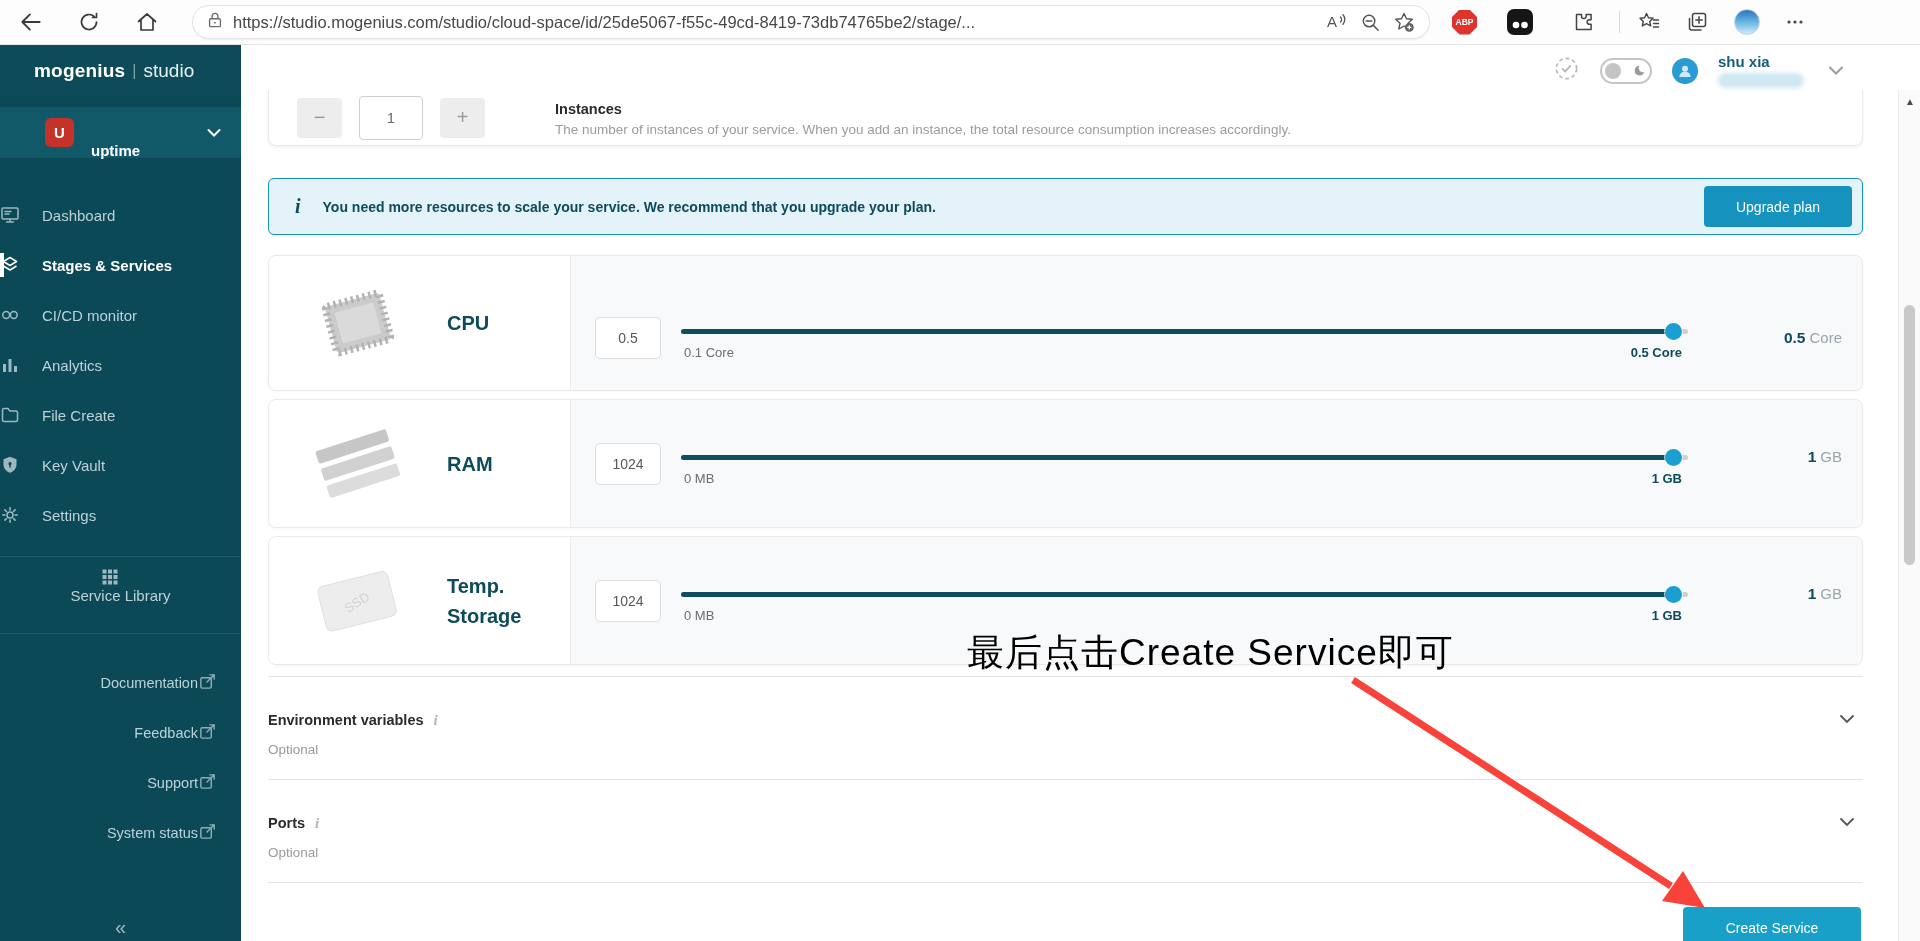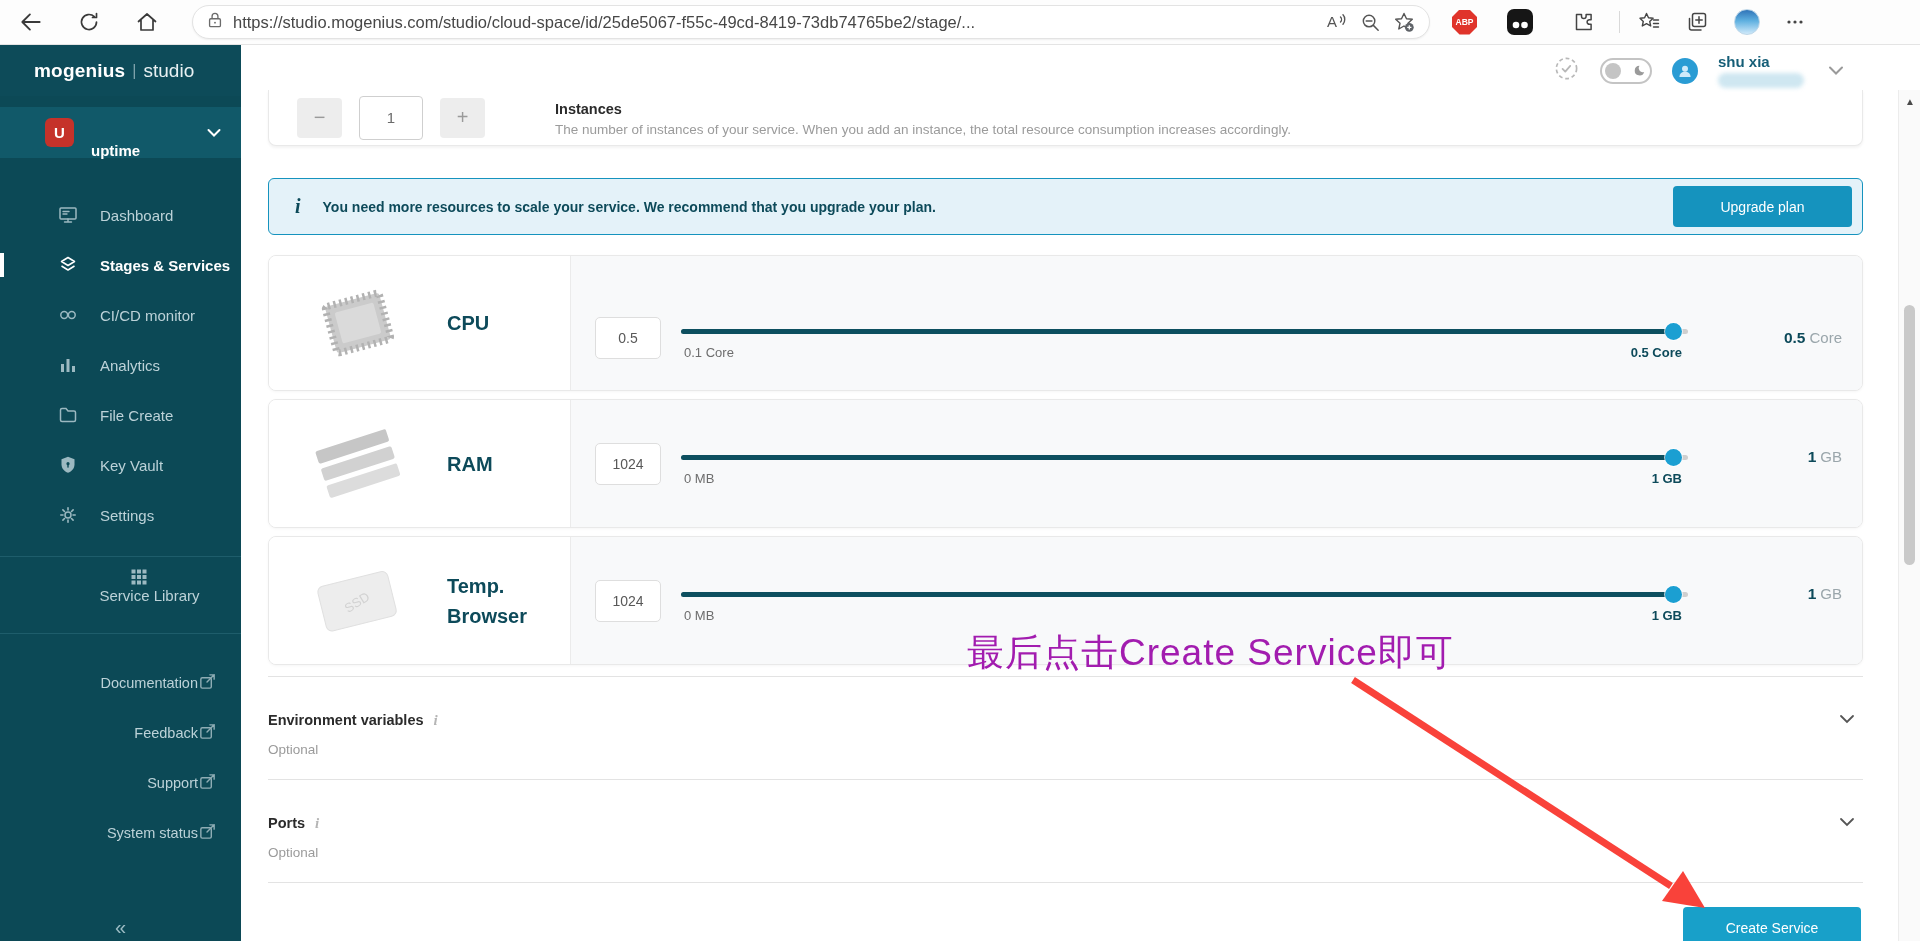--- a/index.html
+++ b/index.html
@@ -30,7 +30,7 @@
   .ws-badge { width:29px; height:29px; border-radius:6px; background:#c5322a; color:#fff; font-weight:bold; font-size:15px; display:flex; align-items:center; justify-content:center; }
   .ws-name { color:#fff; font-weight:bold; font-size:15px; margin-left:17px; flex:1;margin-top:36px; }
   .side-nav { margin-top:32px; }
-  .nav-item { height:50px; display:flex; align-items:center; padding-left:58px; position:relative; font-size:15px; cursor:pointer; }
+  .nav-item { height:50px; display:flex; align-items:center; position:relative; font-size:15px; cursor:pointer; }
   .nav-item .nicon { width:20px; height:20px; margin-right:22px; flex:0 0 auto; }
   .nav-item.active { color:#fff; font-weight:bold; }
   .nav-item.active::before { content:""; position:absolute; left:0; top:13px; width:4px; height:24px; background:#fff; }

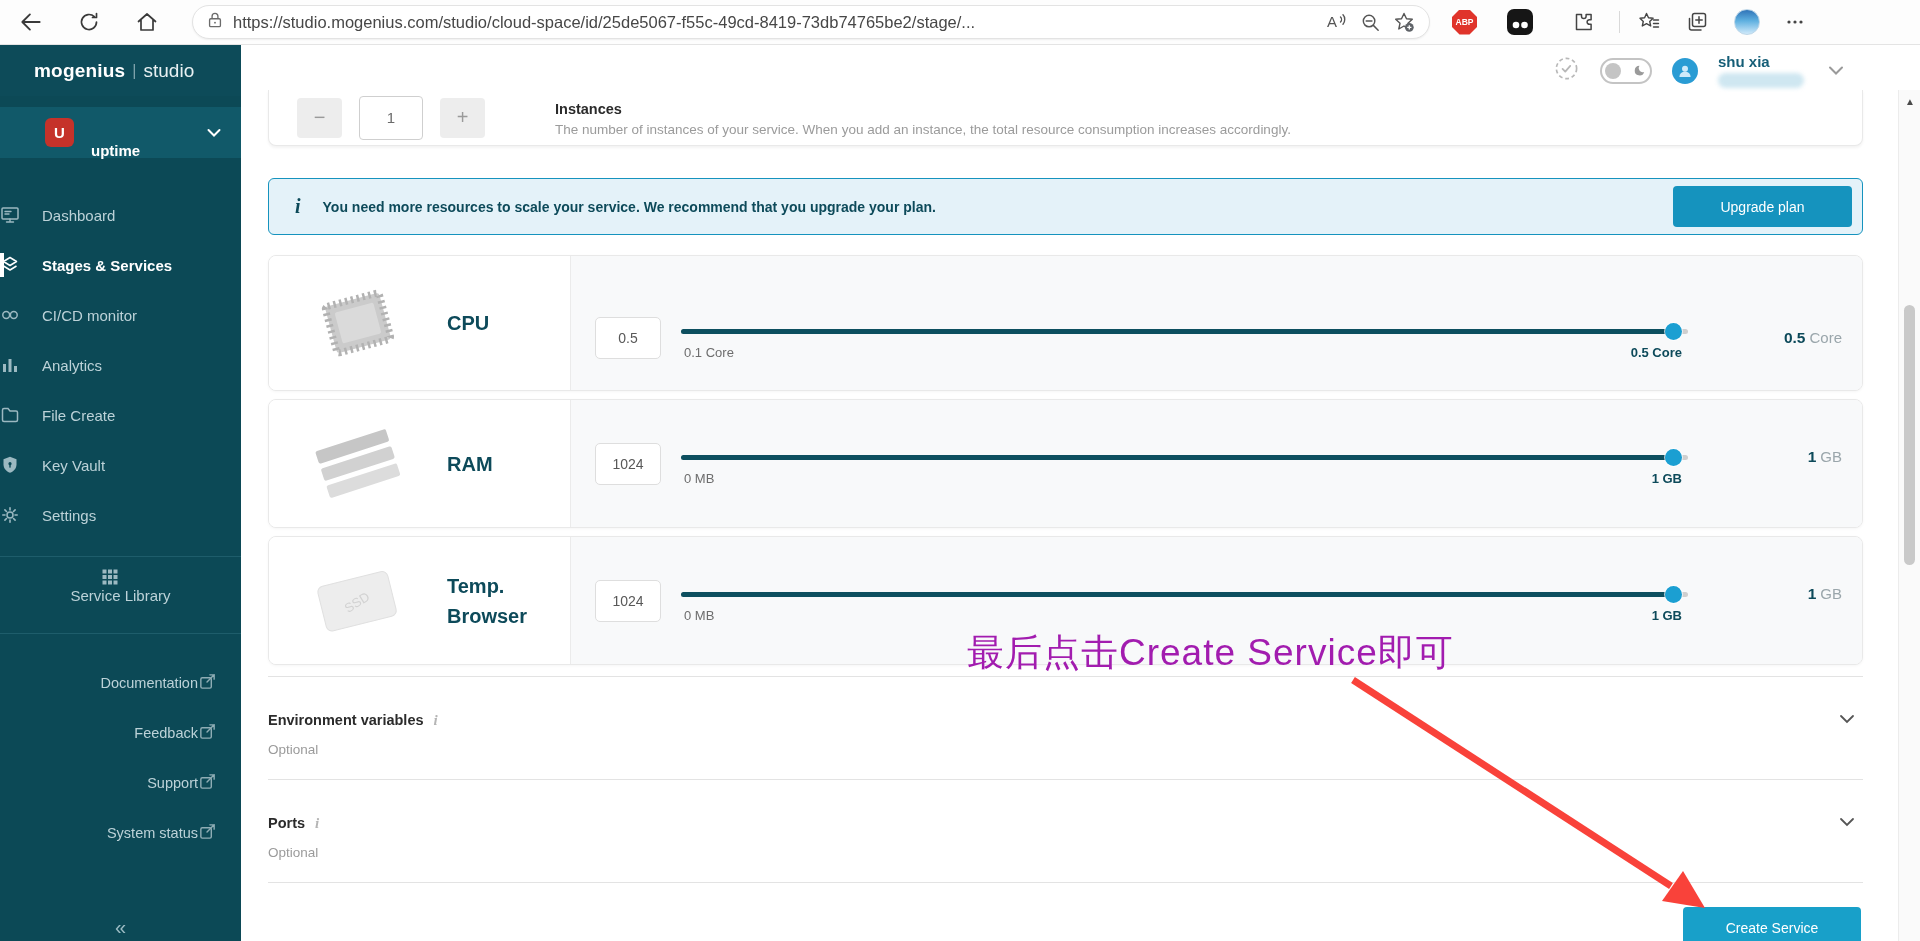--- a/index.html
+++ b/index.html
@@ -67,7 +67,7 @@
   .banner { margin-top:32px; height:57px; background:#e4f2f9; border:1px solid #1593be; border-radius:6px; display:flex; align-items:center; padding:0 10px 0 26px; }
   .ital-i { font-family:"Liberation Serif","DejaVu Serif",serif; font-style:italic; font-weight:bold; font-size:20px; color:#0d4a5a; }
   .banner-text { flex:1; margin-left:22px; font-size:14px; font-weight:bold; color:#0d4a5a; }
-  .btn-upgrade { width:179px; height:41px; background:#1593be; color:#fff; border:none; border-radius:4px; font-size:14px; cursor:pointer; font-family:inherit; }
+  .btn-upgrade { width:148px; height:41px; background:#1593be; color:#fff; border:none; border-radius:4px; font-size:14px; cursor:pointer; font-family:inherit; }
 
   
   .res-card { margin-top:8px; height:129px; background:#fff; border:1px solid #e9e9e9; border-radius:8px; box-shadow:0 1px 3px rgba(0,0,0,.04); display:flex; overflow:hidden; }

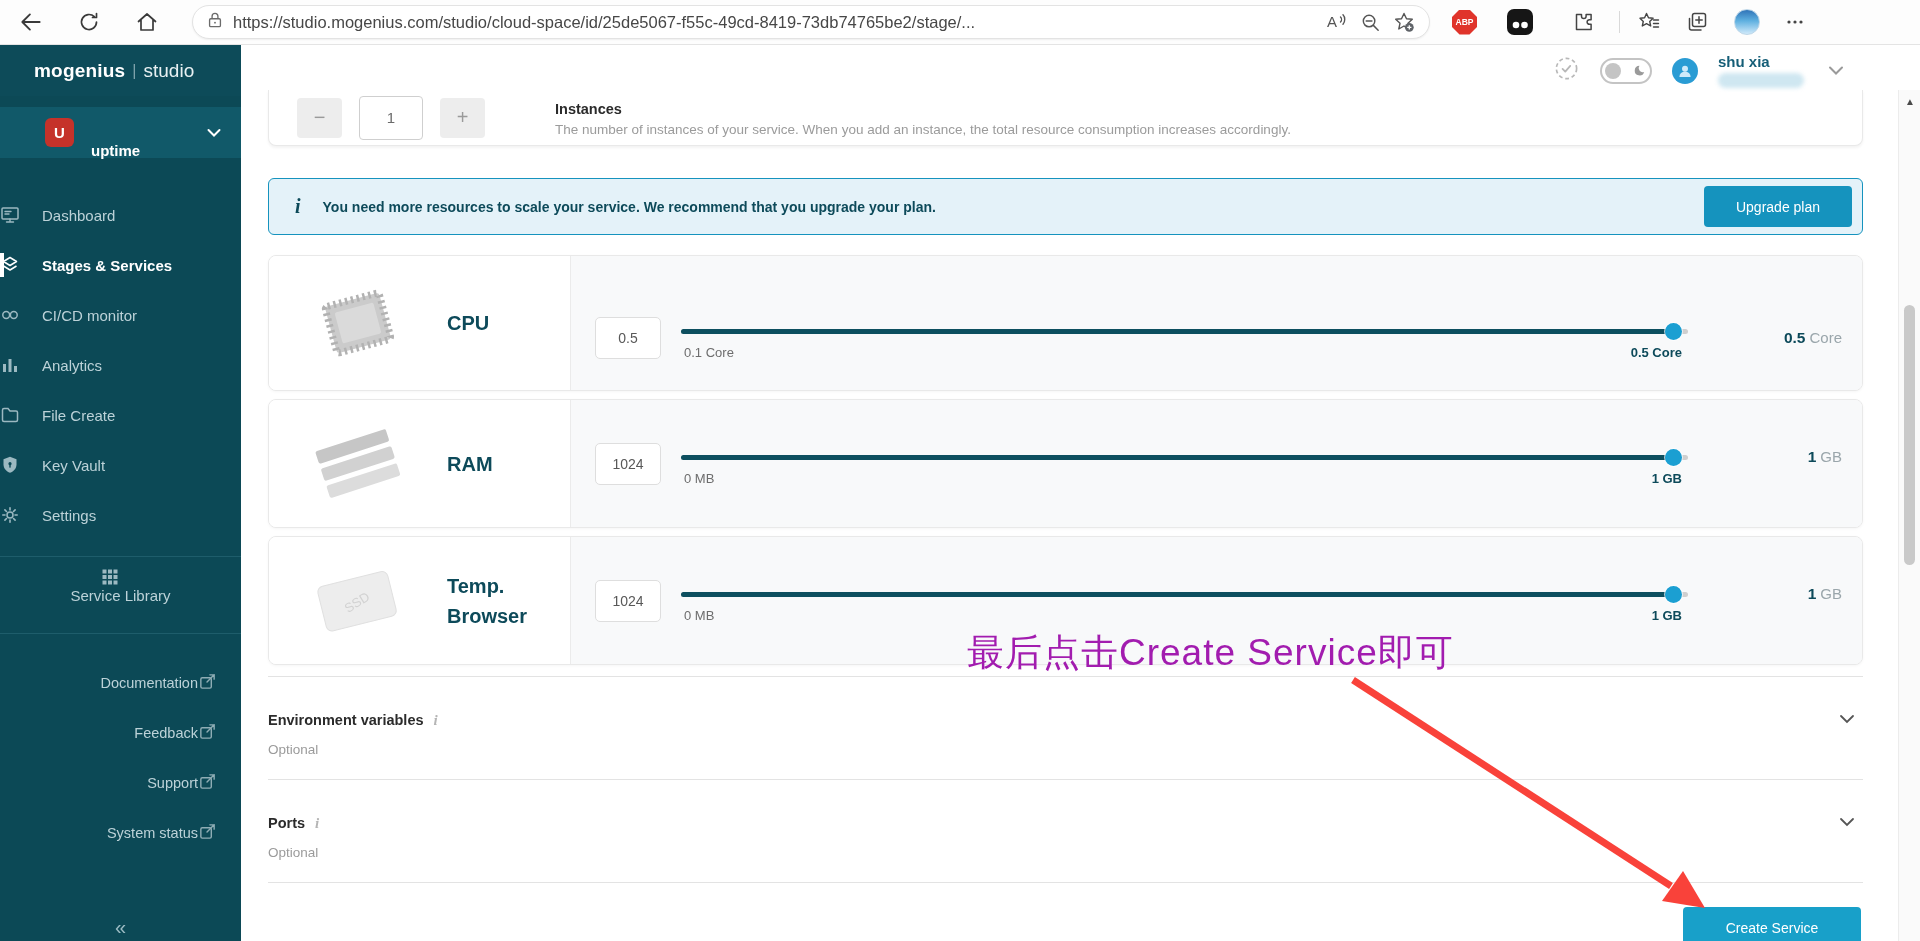--- a/index.html
+++ b/index.html
@@ -440,7 +440,7 @@
                   <text x="46" y="46" font-size="13" fill="#d2d2d2" font-family="Liberation Sans" transform="rotate(-18 61 41)">SSD</text>
                 </g>
               </svg></span>
-          <div class="res-name">Temp. Browser</div>
+          <div class="res-name">Temp. Storage</div>
         </div>
         <div class="res-right">
           <div class="res-row">

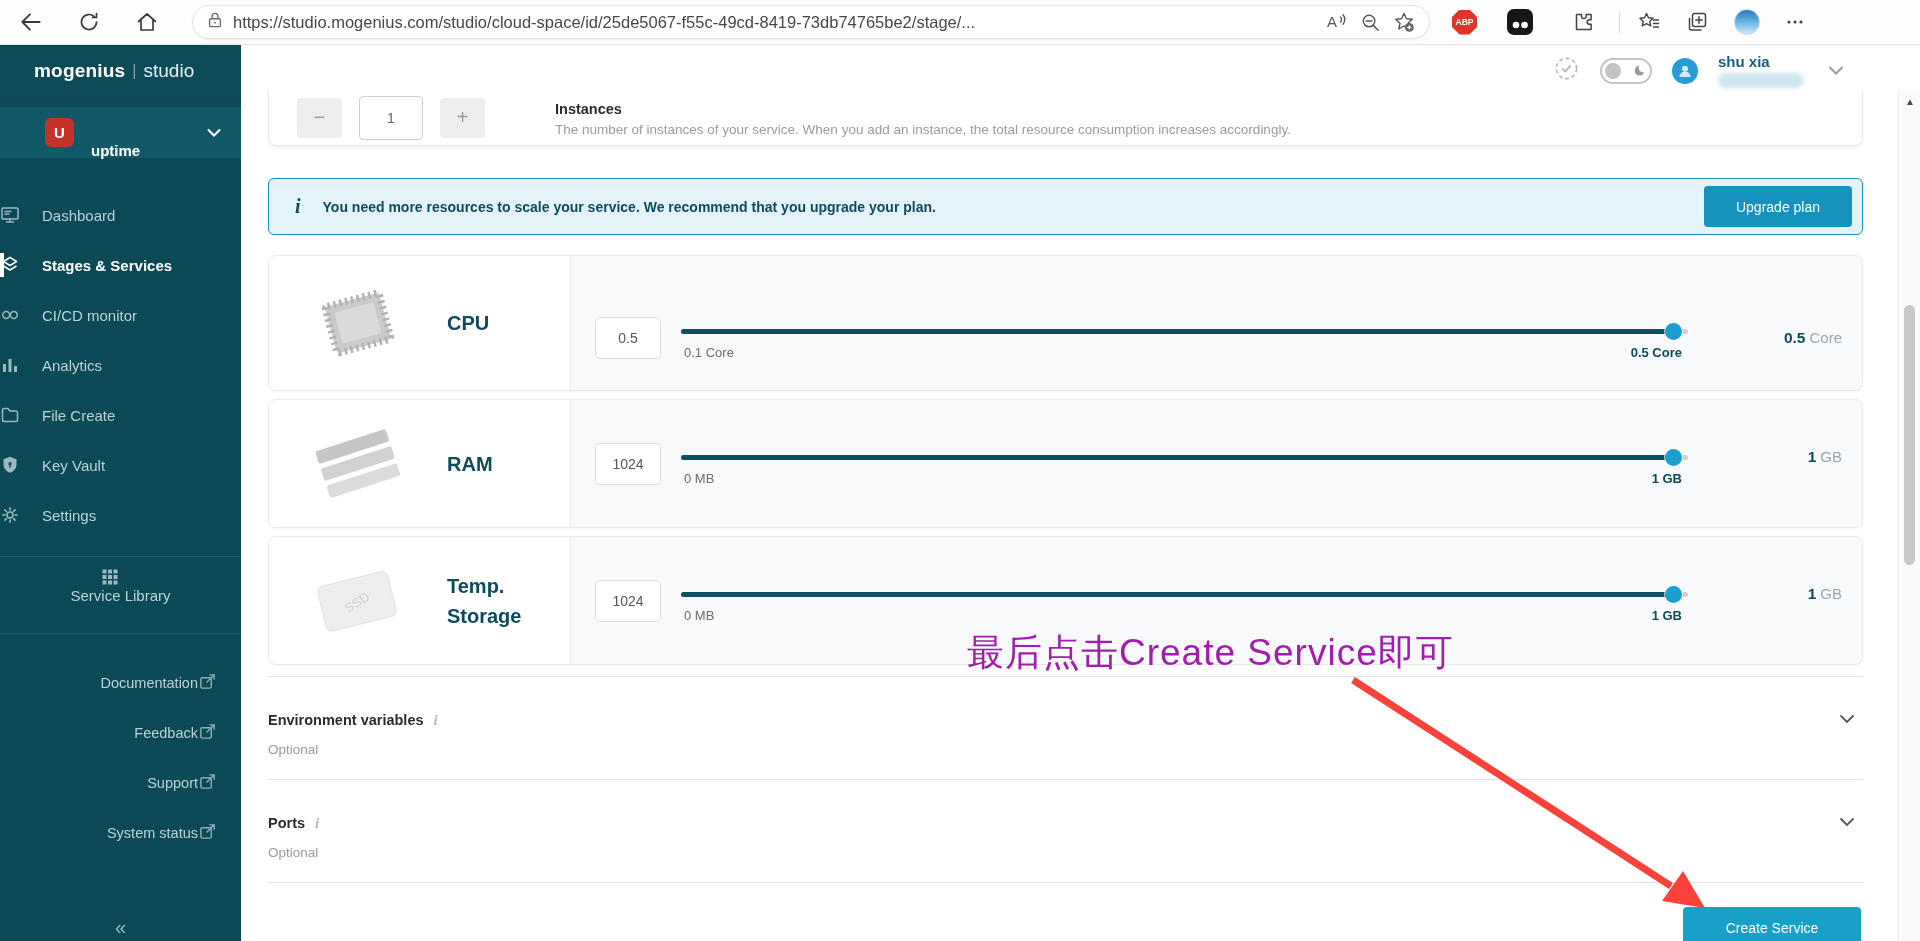--- a/index.html
+++ b/index.html
@@ -108,7 +108,7 @@
   .btn-create { width:178px; height:42px; background:#18a0c9; color:#fff; border:none; border-radius:4px; font-size:14px; cursor:pointer; font-family:inherit; }
 
   
-  .annotation { position:absolute; left:726px; top:583px; font-size:37px; color:#a21caf; z-index:40; white-space:nowrap; letter-spacing:1px; }
+  .annotation { position:absolute; left:726px; top:583px; font-size:37px; color:#000000; z-index:40; white-space:nowrap; letter-spacing:1px; }
   .arrow-svg { position:absolute; left:0; top:0; width:1679px; height:896px; z-index:39; pointer-events:none; }
 
   

